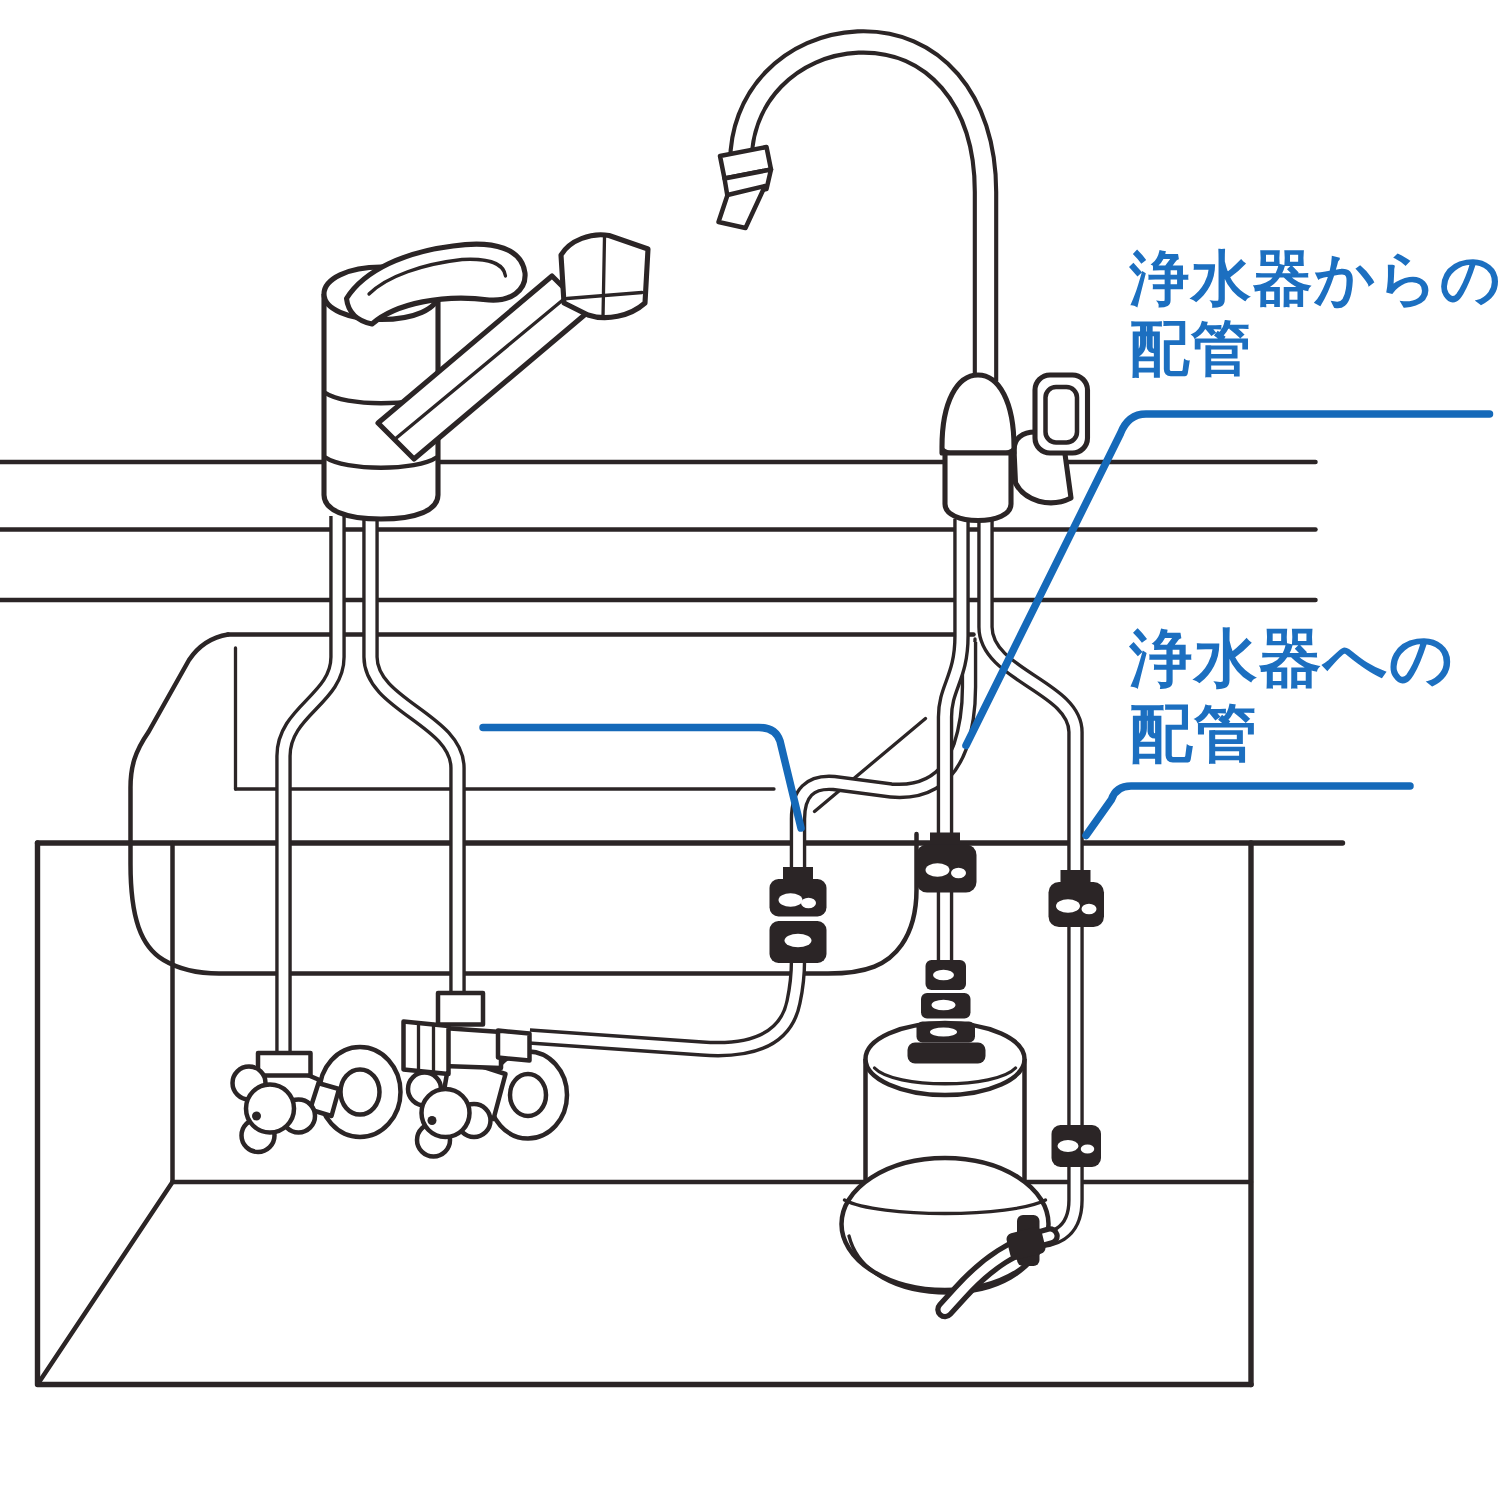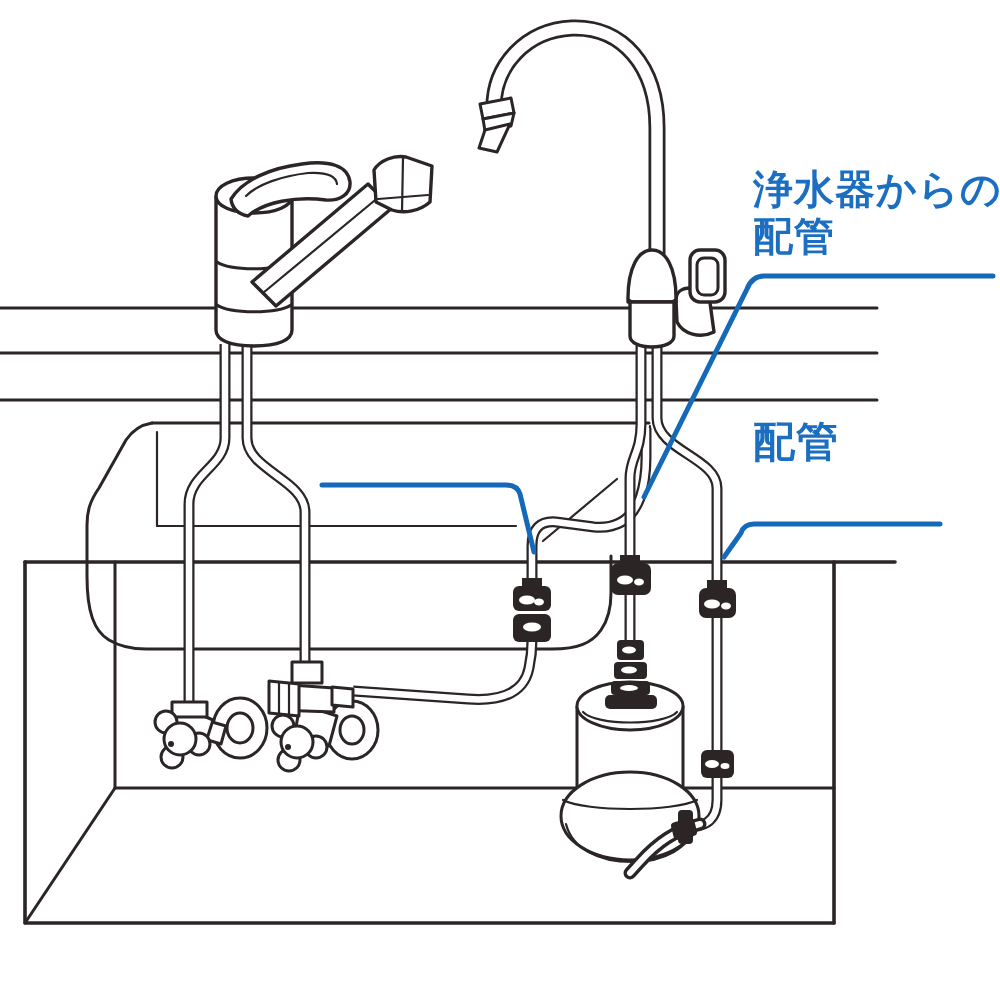--- a/index.html
+++ b/index.html
@@ -4,7 +4,7 @@
 <style>
   html,body{margin:0;padding:0;background:#ffffff;}
   #stage{position:relative;width:1000px;height:1000px;background:#fff;overflow:hidden;
-         font-family:Liberation Serif, serif;}
+         font-family:Liberation Mono, monospace;}
   #art{position:absolute;left:0;top:0;}
   .ink{stroke:var(--ink,#2b2526);fill:none;stroke-width:3;stroke-linecap:round;stroke-linejoin:round;}
   .thin{stroke-width:2.2;}

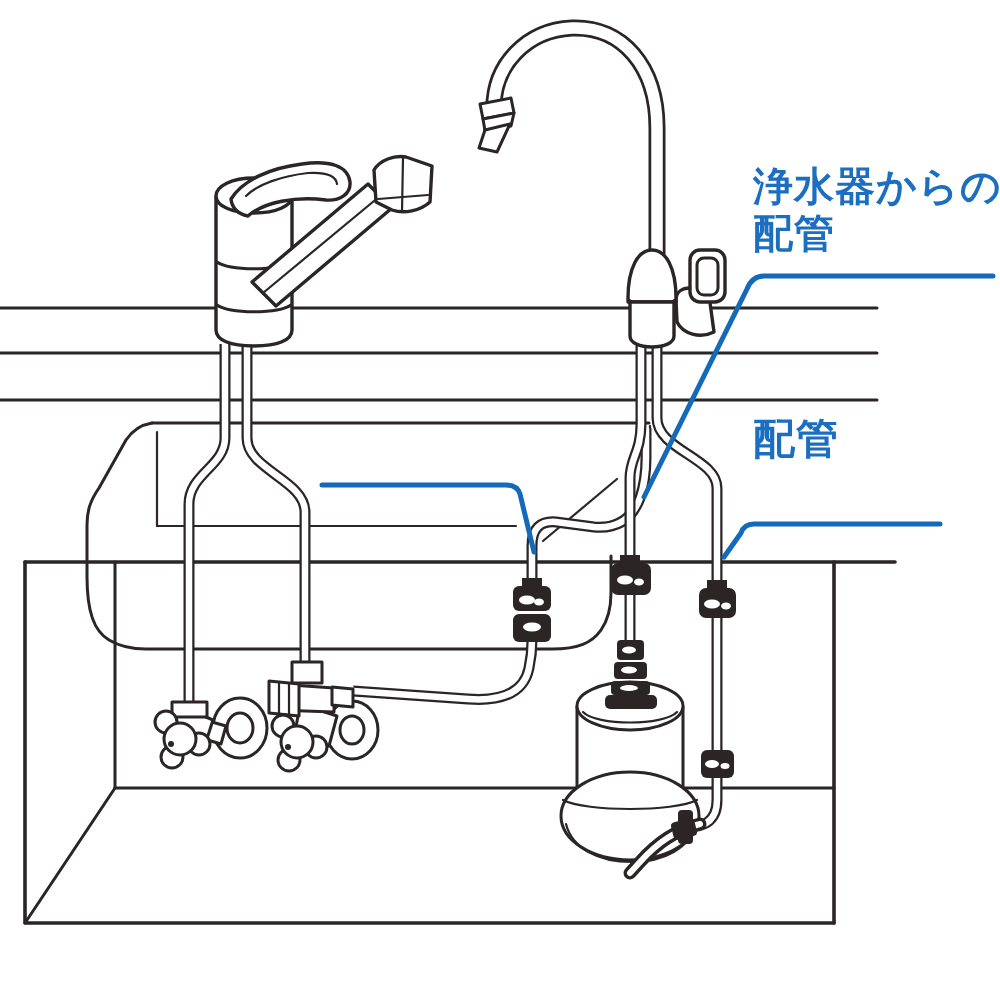--- a/index.html
+++ b/index.html
@@ -226,6 +226,7 @@
     <div>配管</div>
   </div>
   <div class="lbl lbl-to">
+    <div>浄水器への</div>
     <div>配管</div>
   </div>
 </div>

